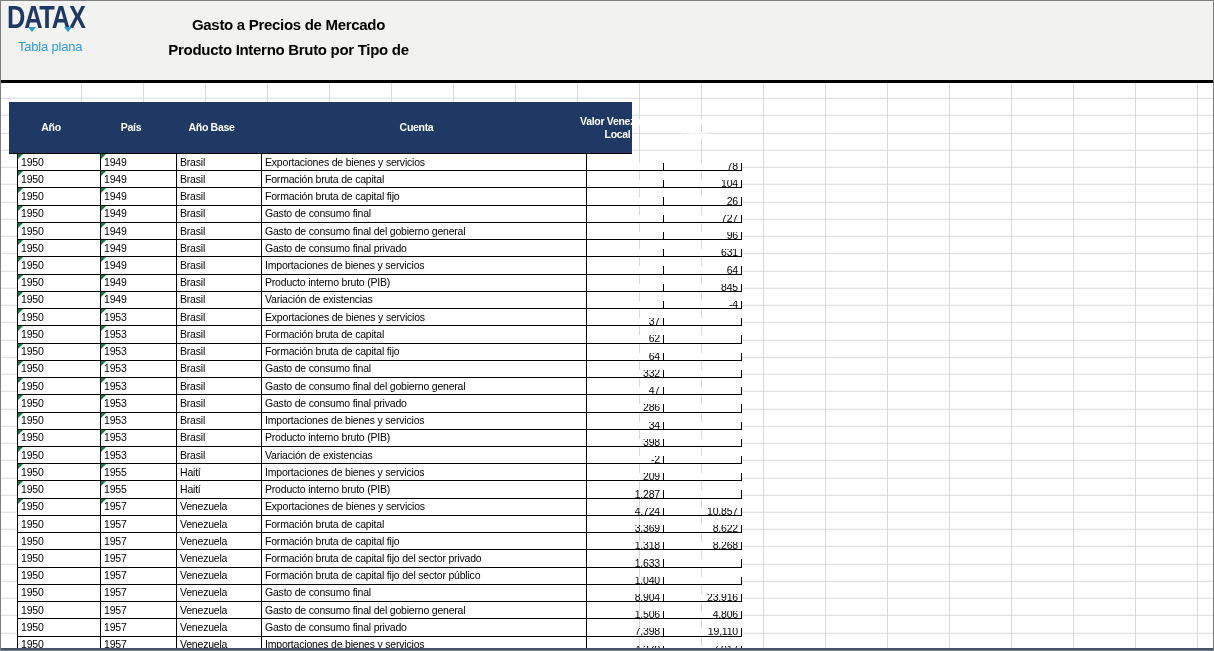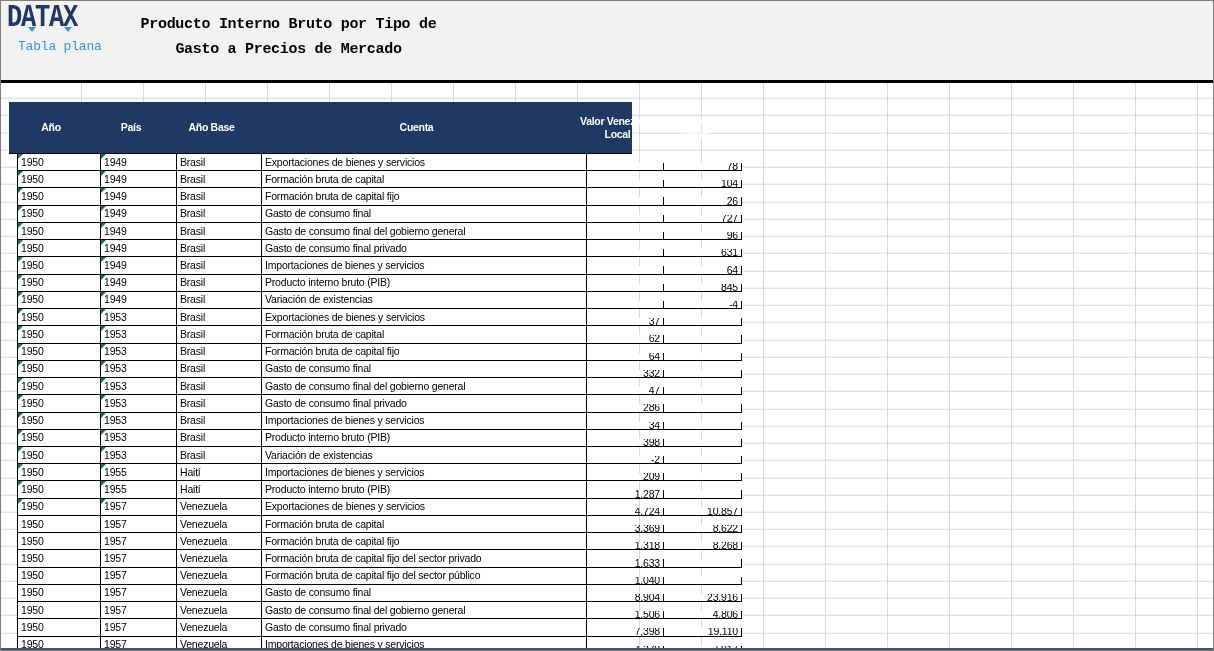--- a/index.html
+++ b/index.html
@@ -83,7 +83,7 @@
 
 <div class="page">
 
-  <div class="topband" style="background: rgb(242, 242, 241); font-family: Liberation Mono, monospace;">
+  <div class="topband" style="background: rgb(242, 242, 241);">
     <div class="logo" style="color: rgb(31, 56, 100);">DATAX</div>
     <span class="logo-notch n1"></span>
     <span class="logo-notch n2"></span>

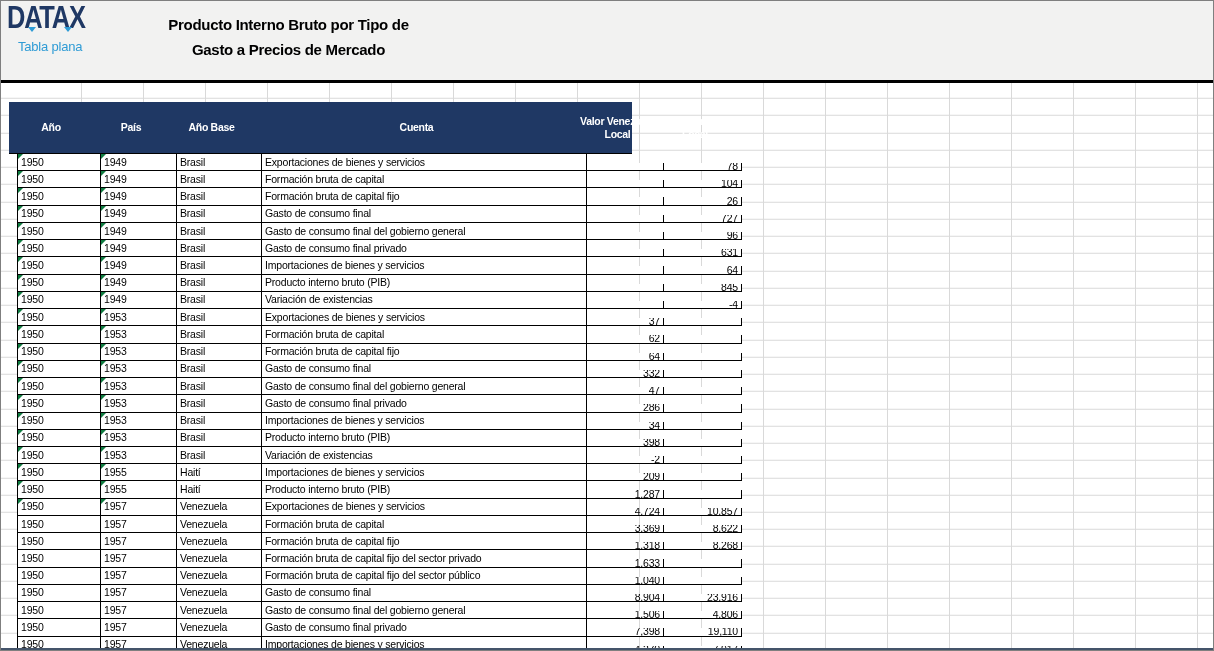--- a/index.html
+++ b/index.html
@@ -89,8 +89,8 @@
     <span class="logo-notch n2"></span>
     <div class="brand-sub" style="color: rgb(46, 155, 213);">Tabla plana</div>
     <div class="title">
+      <div>Gasto a Precios de Mercado</div>
       <div>Producto Interno Bruto por Tipo de</div>
-      <div>Gasto a Precios de Mercado</div>
     </div>
   </div>
   <div class="divider"></div>

